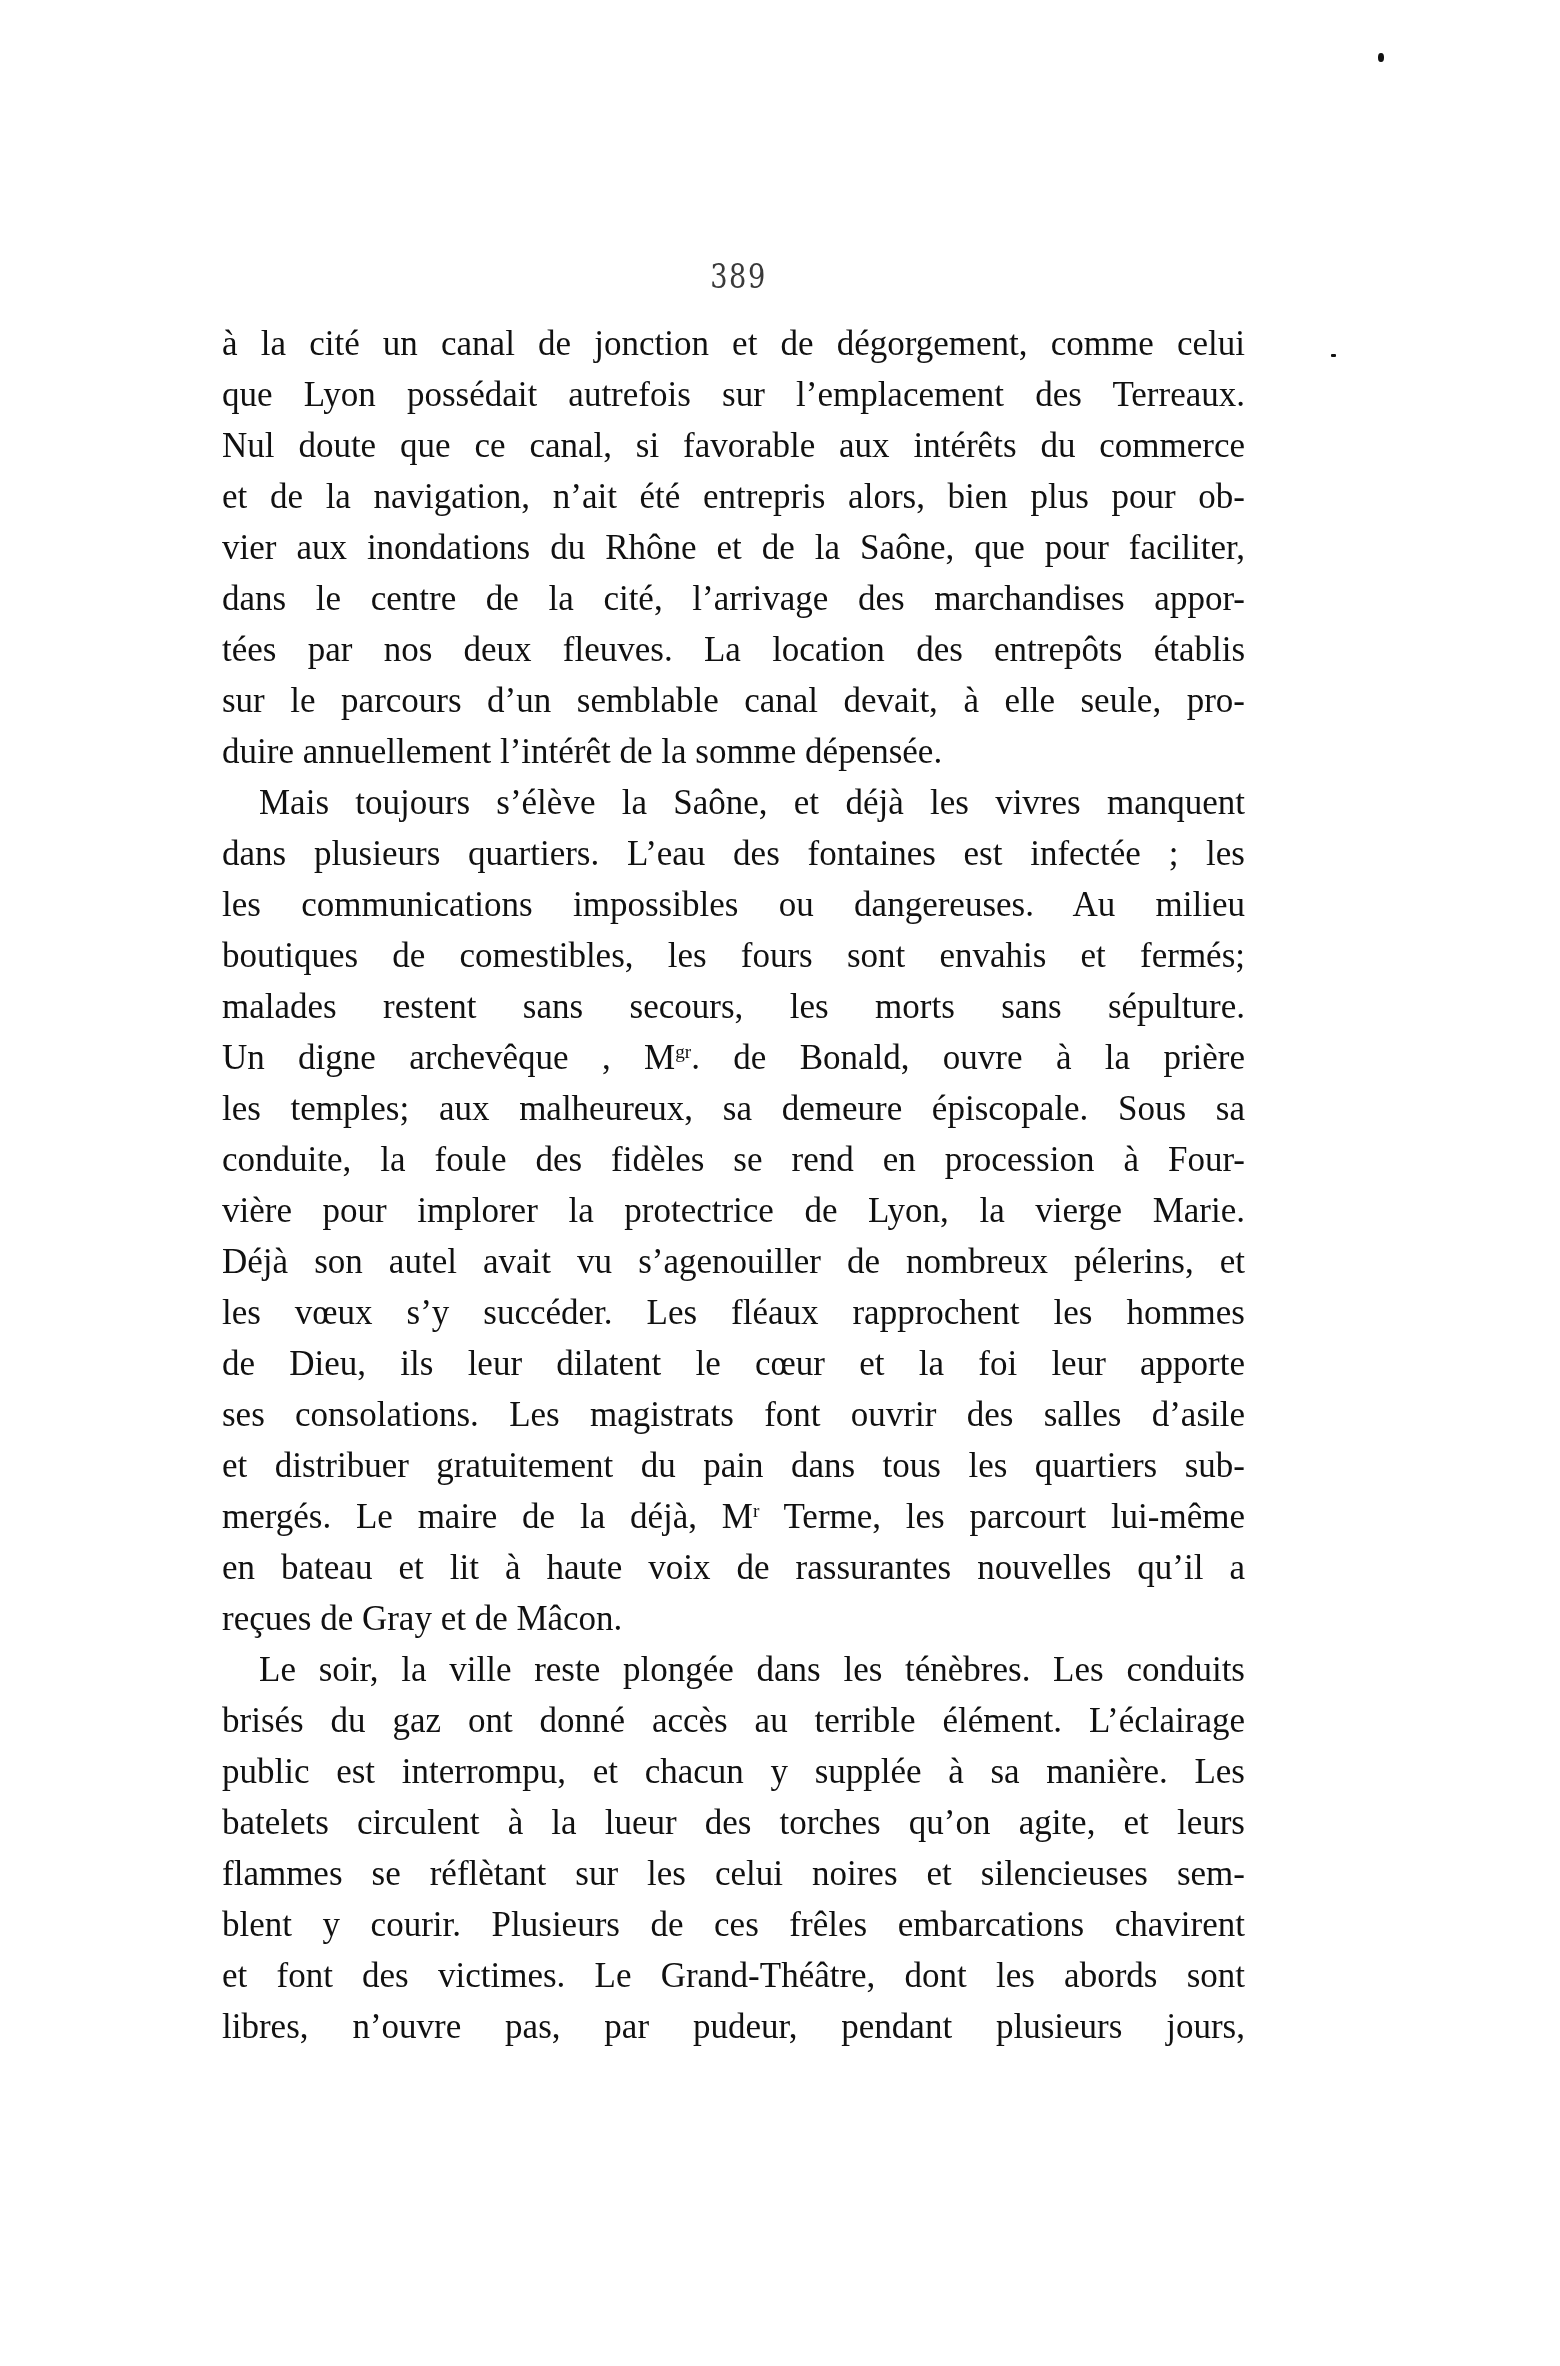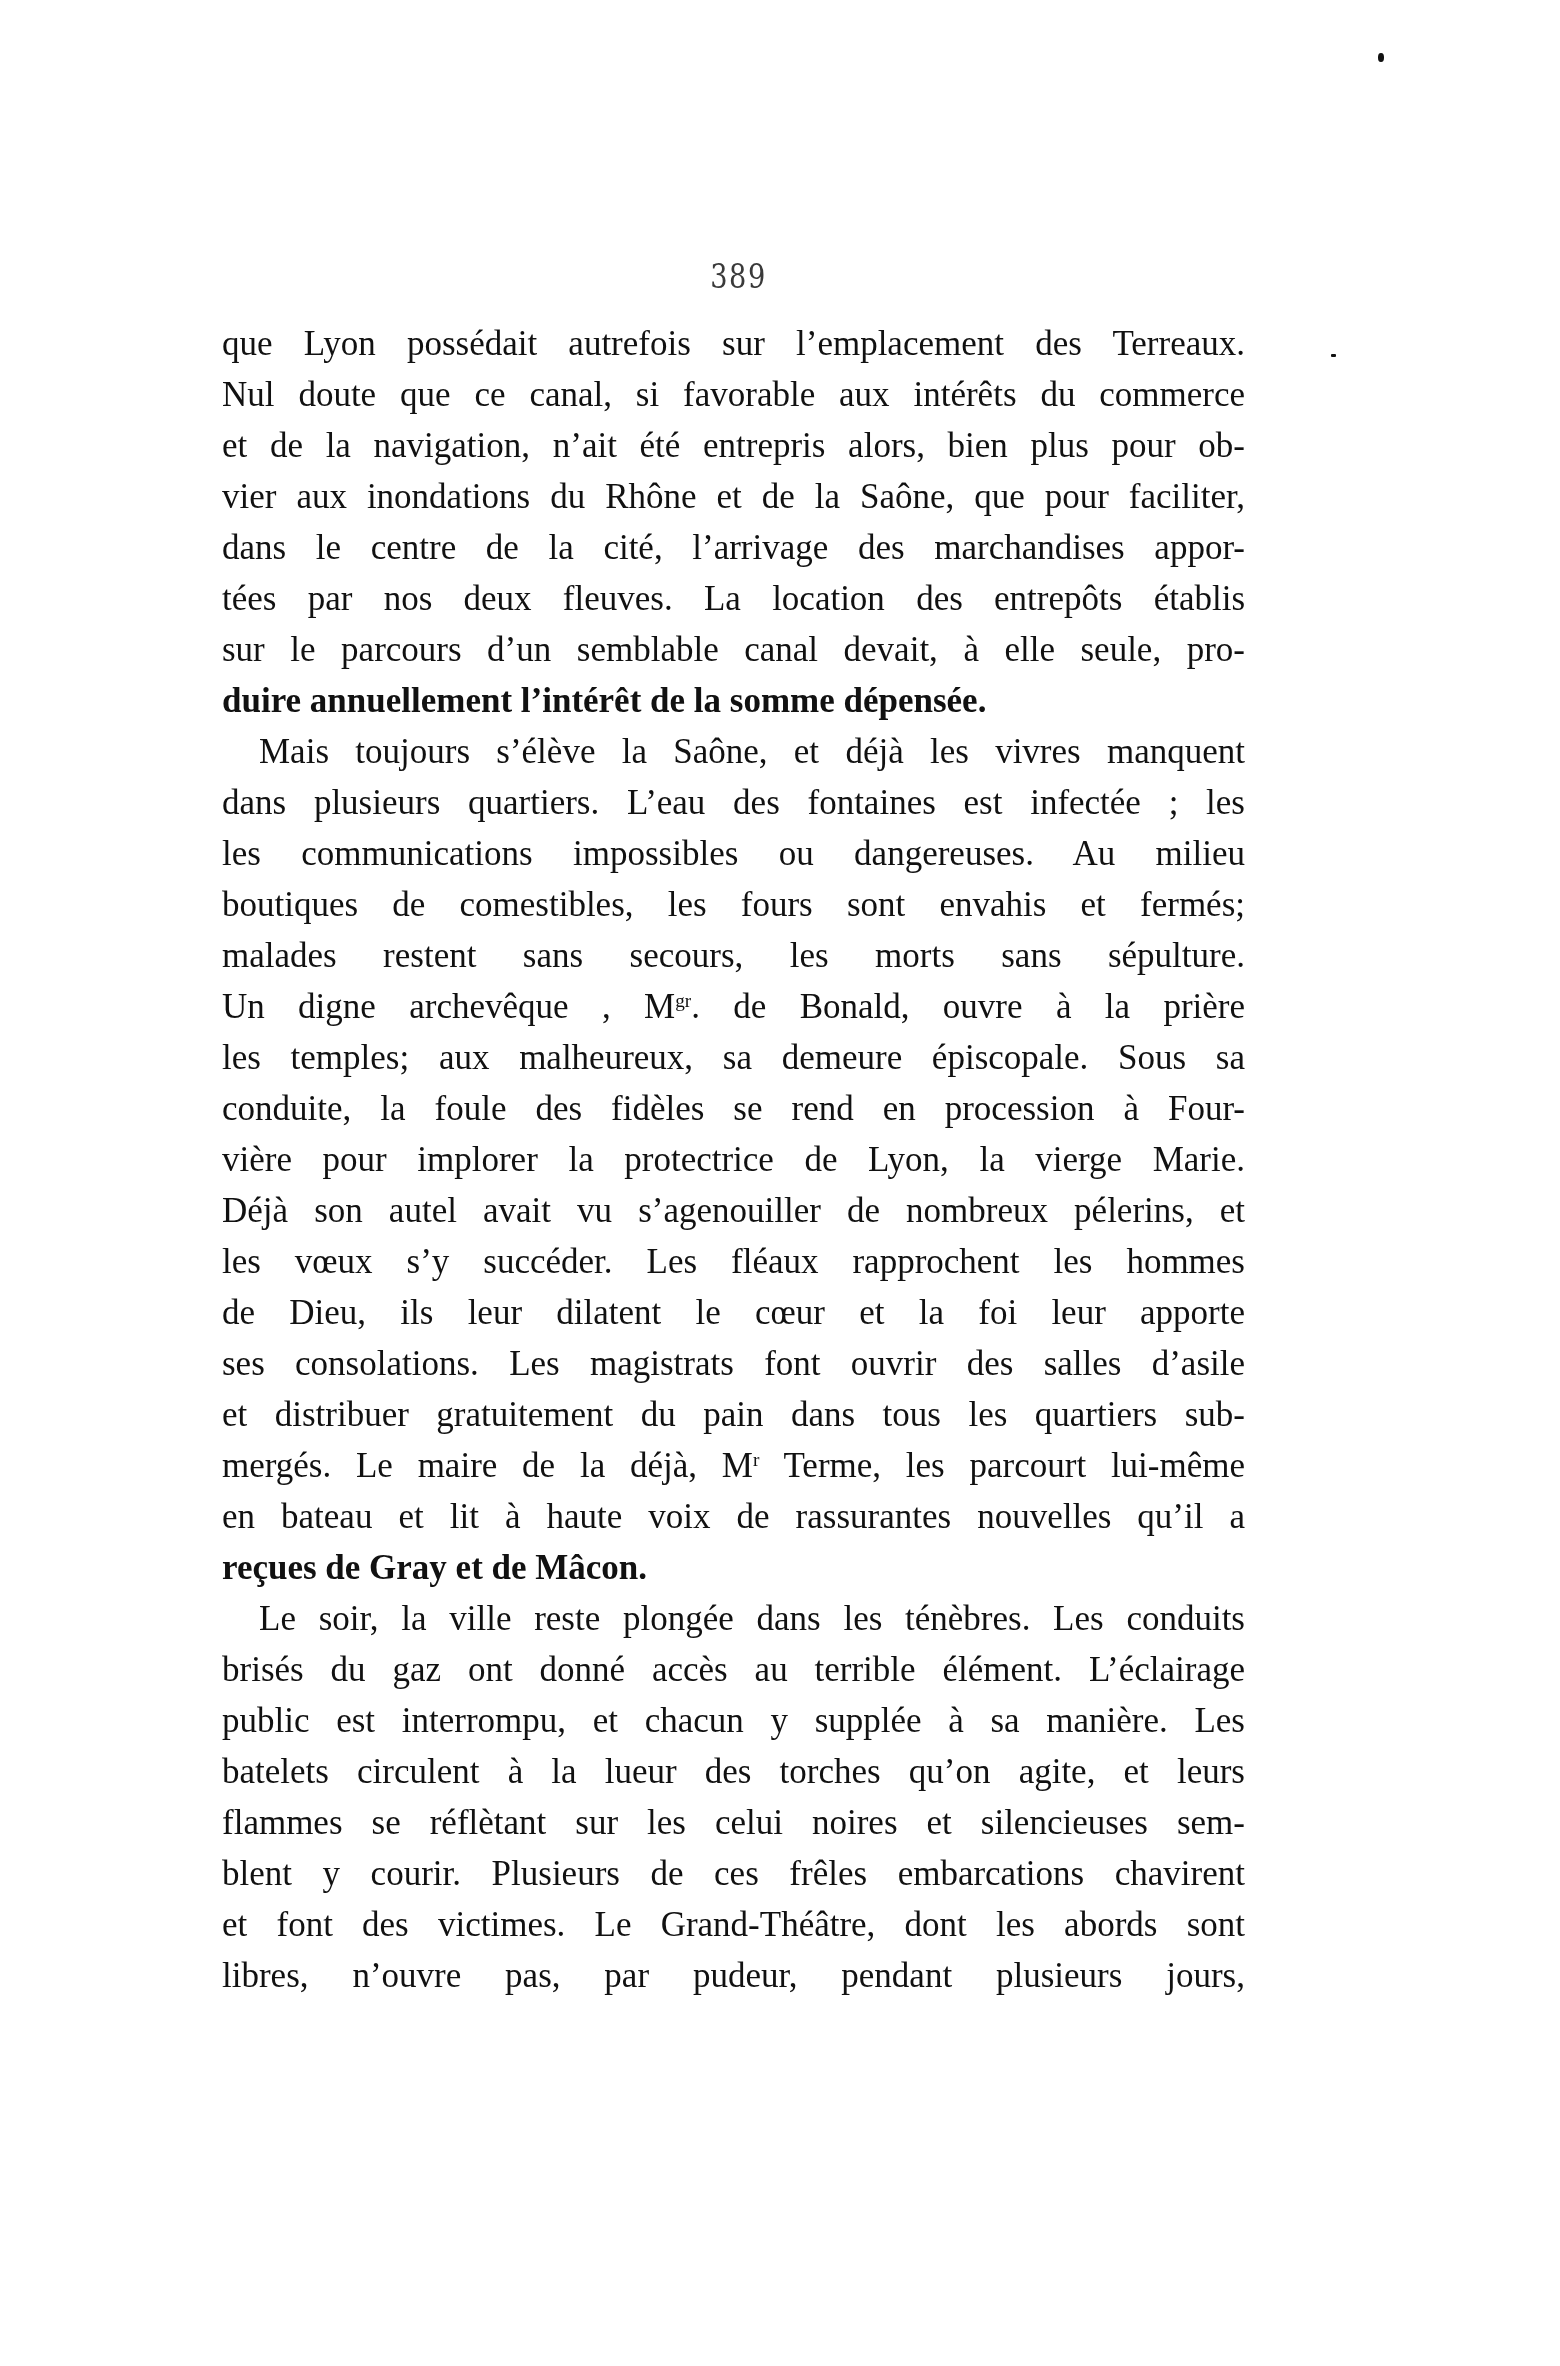--- a/index.html
+++ b/index.html
@@ -29,6 +29,7 @@
   <div class="speck" style="left:1331px;top:354px;width:4.8px;height:2.9px;border-radius:1px;"></div>
   <div class="page-number">389</div>
   <div class="text-block" id="text-block">
+      <div class="line"><span>à la cité un canal de jonction et de dégorgement, comme celui</span></div>
       <div class="line"><span>que Lyon possédait autrefois sur l’emplacement des Terreaux.</span></div>
       <div class="line"><span>Nul doute que ce canal, si favorable aux intérêts du commerce</span></div>
       <div class="line"><span>et de la navigation, n’ait été entrepris alors, bien plus pour ob-</span></div>

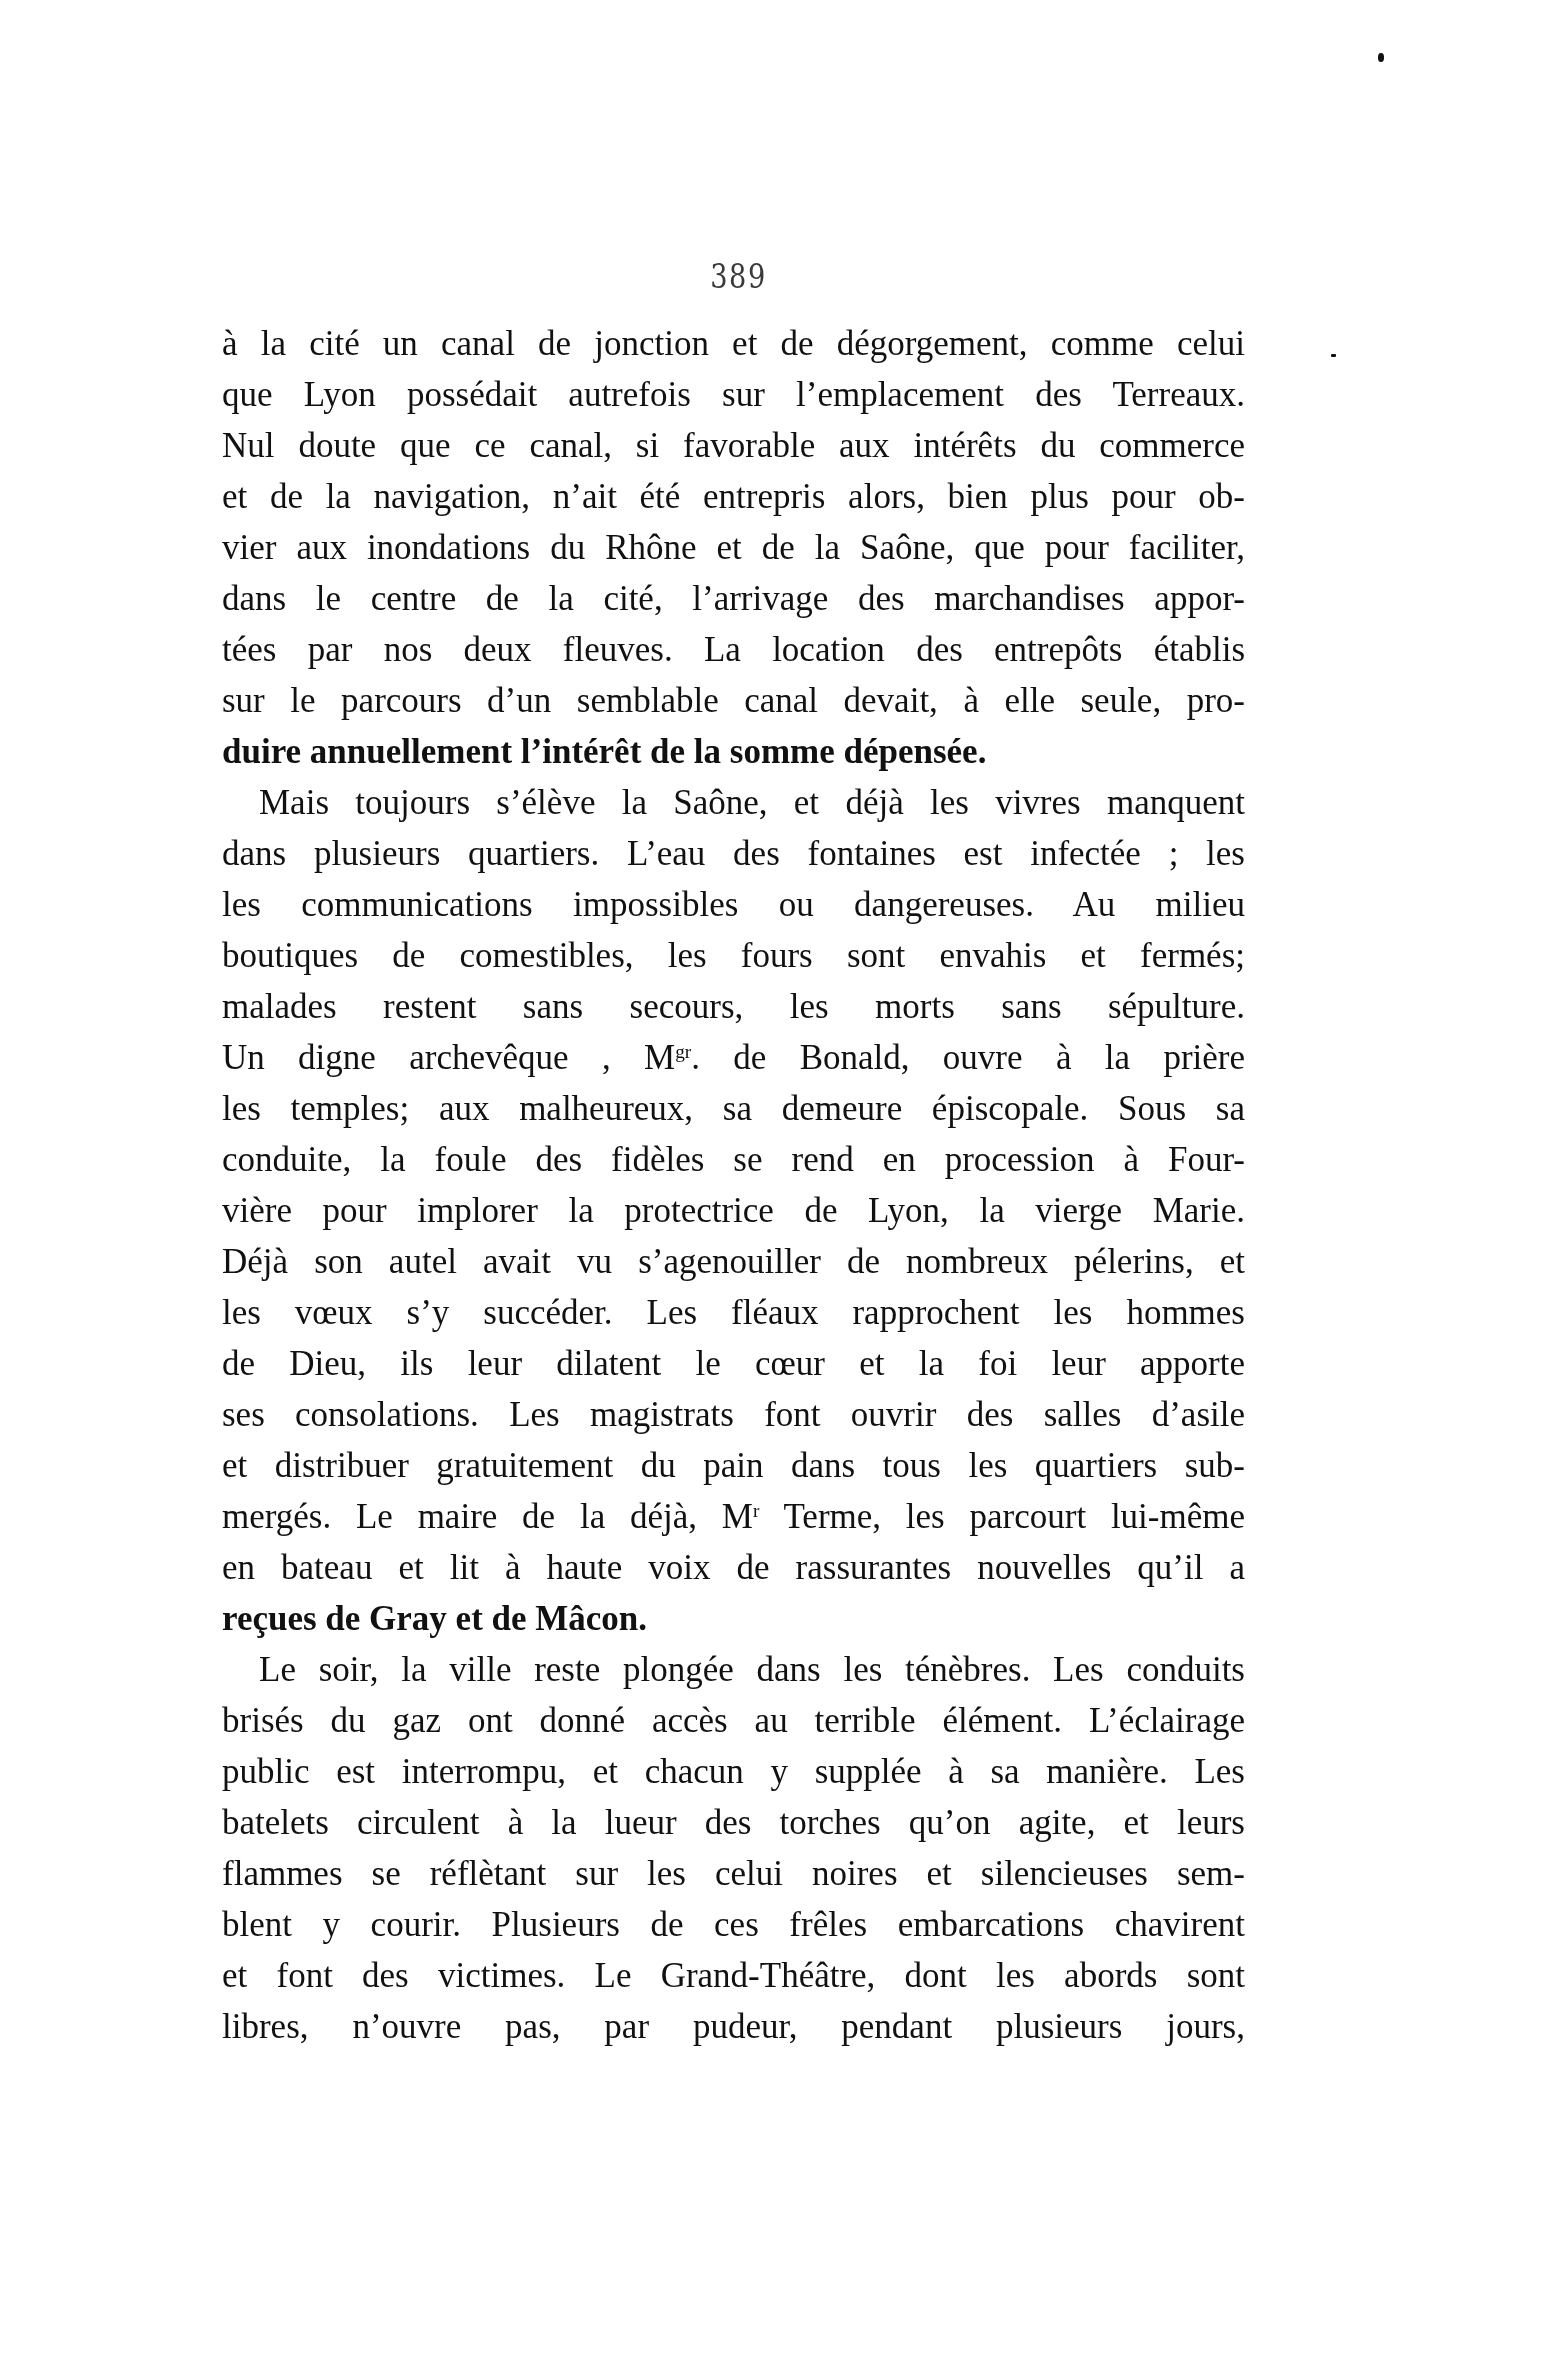--- a/index.html
+++ b/index.html
@@ -17,7 +17,7 @@
     text-align: justify; text-align-last: justify; overflow: visible;
   }
   .line.indent { padding-left: 37px; }
-  .line.last { text-align-last: left; text-align: center; font-weight: bold; }
+  .line.last { text-align-last: left; text-align: center; }
   .line sup { font-size: 0.55em; vertical-align: 0.55em; line-height: 0; }
   .speck { position: absolute; background: #111; border-radius: 50%; }
 </style>

